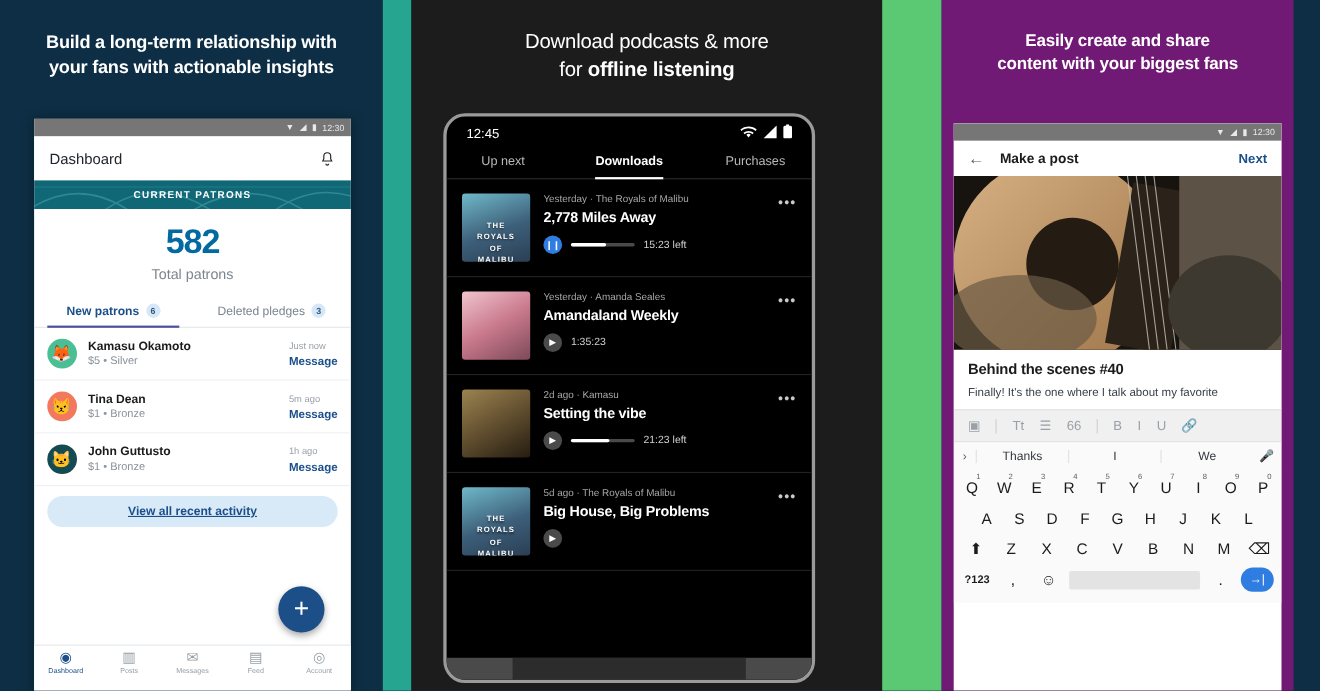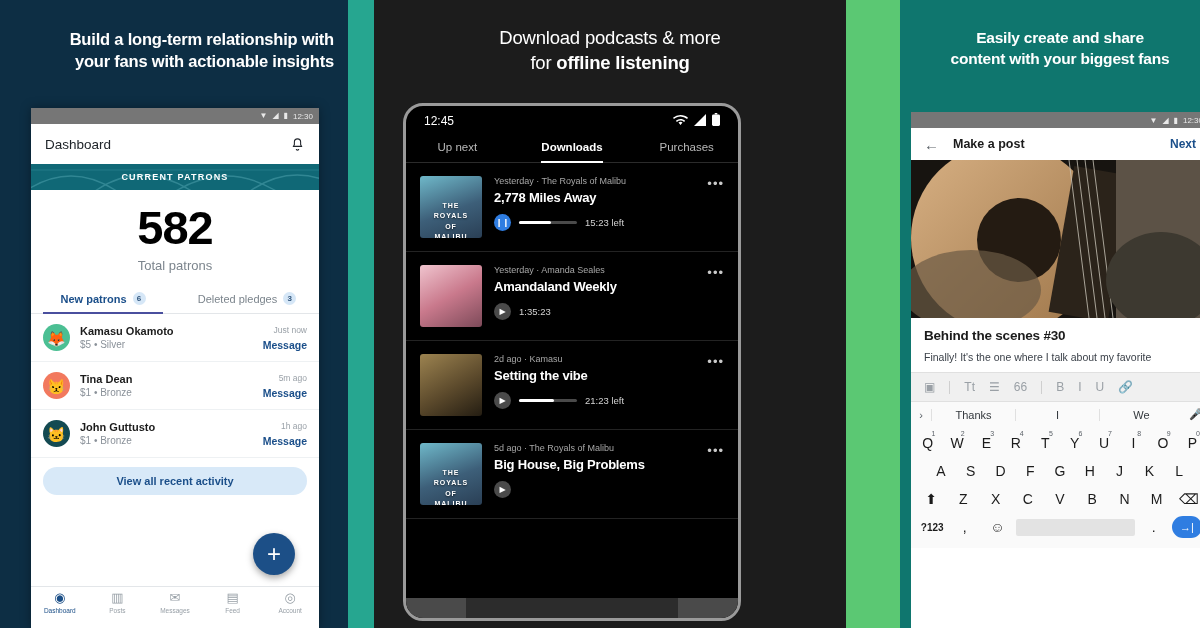--- a/index.html
+++ b/index.html
@@ -24,7 +24,7 @@
     text-align: center; color: #fff; font-weight: bold;
     line-height: 1.35; letter-spacing: -0.2px;
   }
-  .panel-a .headline { font-size: 16.5px; padding: 28px 14px 0; text-align: right; }
+  .panel-a .headline { font-size: 16.5px; padding: 28px 14px 0; }
   .panel-b .headline { font-size: 18.5px; padding: 26px 26px 0; font-weight: 400; }
   .panel-b .headline b { font-weight: bold; }
   .panel-c .headline { font-size: 15.5px; padding: 28px 12px 0; }

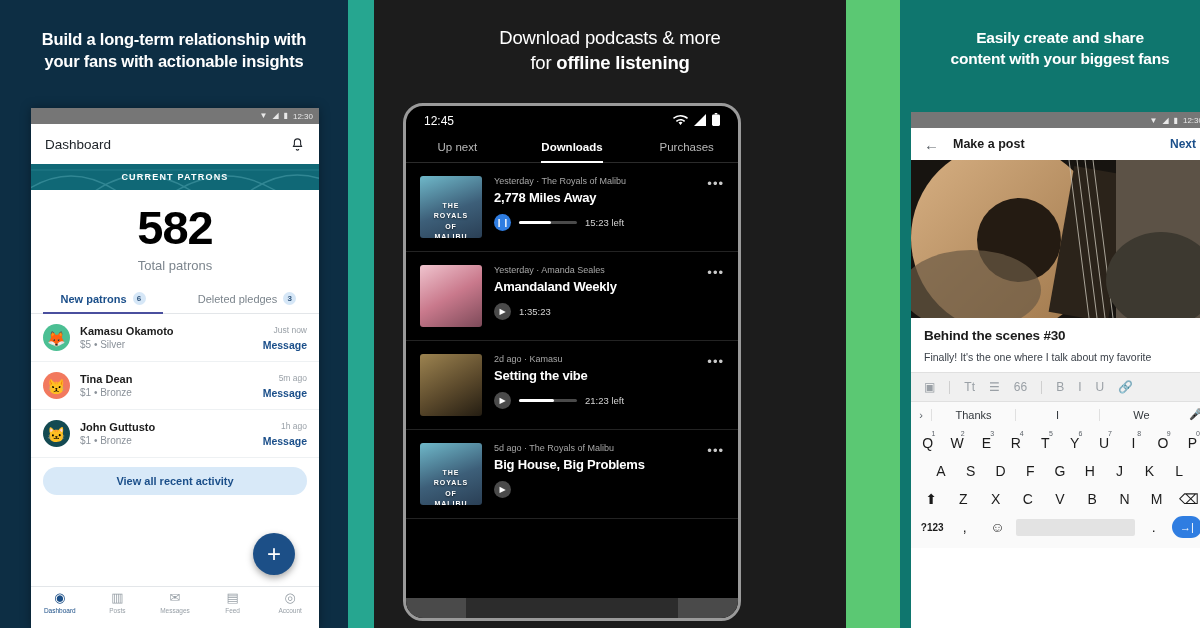--- a/index.html
+++ b/index.html
@@ -15,7 +15,7 @@
   .panel { position: relative; height: 628px; overflow: hidden; flex: none; }
   .panel-a { width: 348px; background: #0d2e44; }
   .div-teal { width: 26px; background: #26a690; }
-  .panel-b { width: 472px; background: #1c1c1c; }
+  .panel-b { width: 428px; background: #1c1c1c; }
   .div-green { width: 54px; background: #5bc873; }
   .panel-c { width: 320px; background: #0f766e; }
 

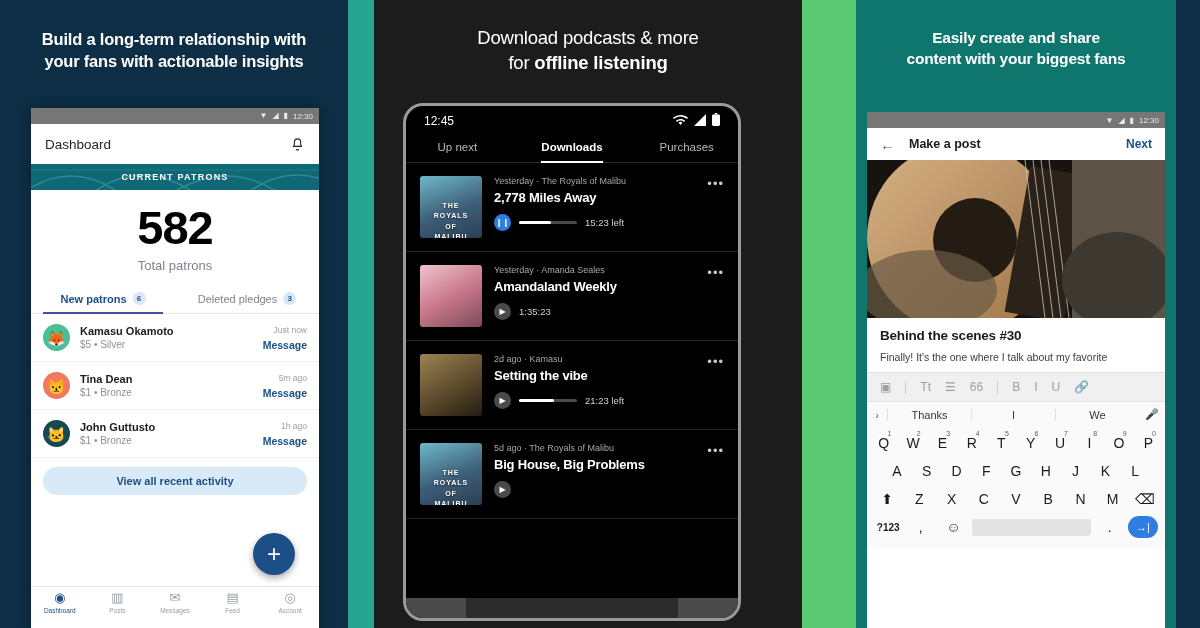--- a/index.html
+++ b/index.html
@@ -17,7 +17,7 @@
   .div-teal { width: 26px; background: #26a690; }
   .panel-b { width: 428px; background: #1c1c1c; }
   .div-green { width: 54px; background: #5bc873; }
-  .panel-c { width: 320px; background: #0f766e; }
+  .panel-c { width: 320px; background: #701a75; }
 
   
   .headline {

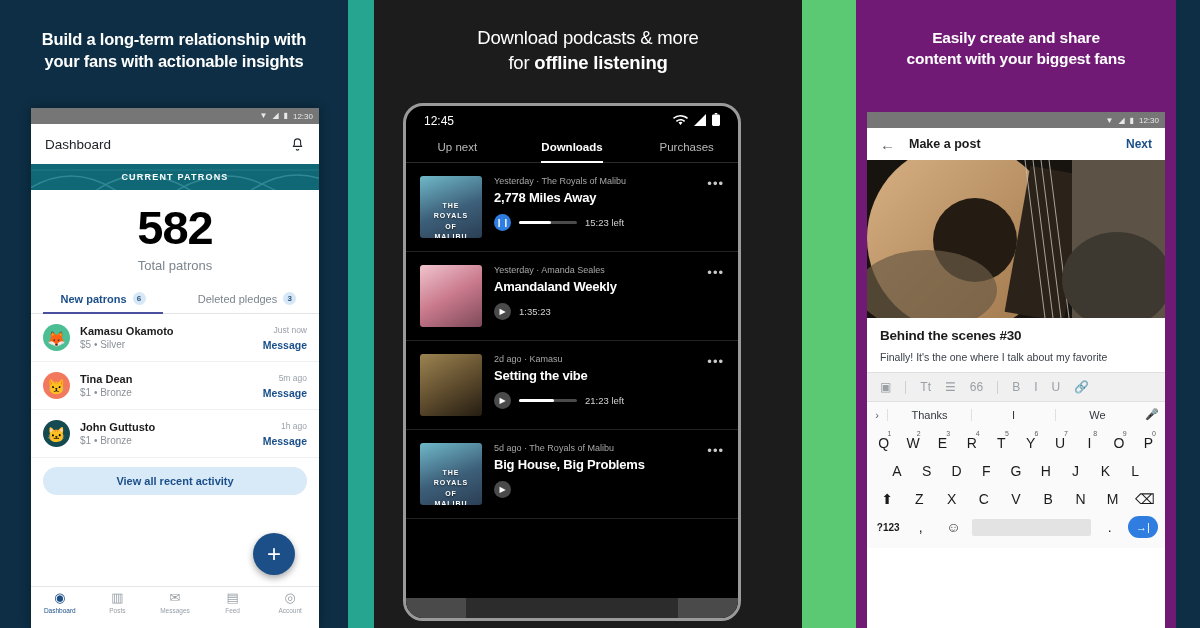--- a/index.html
+++ b/index.html
@@ -55,7 +55,7 @@
   .bannerA svg { position: absolute; inset: 0; opacity: .35; }
   .bannerA span { position: relative; }
   .countWrap { text-align: center; padding: 14px 0 10px; }
-  .bigNum { font-size: 47px; font-weight: bold; color: #000000; line-height: 1; letter-spacing: -1px; }
+  .bigNum { font-size: 31px; font-weight: bold; color: #0369a1; line-height: 1; letter-spacing: -1px; }
   .subNum { font-size: 13px; color: #7c858d; margin-top: 7px; }
   .tabsA { display: flex; border-bottom: 1px solid #e3e6e9; }
   .tabA {

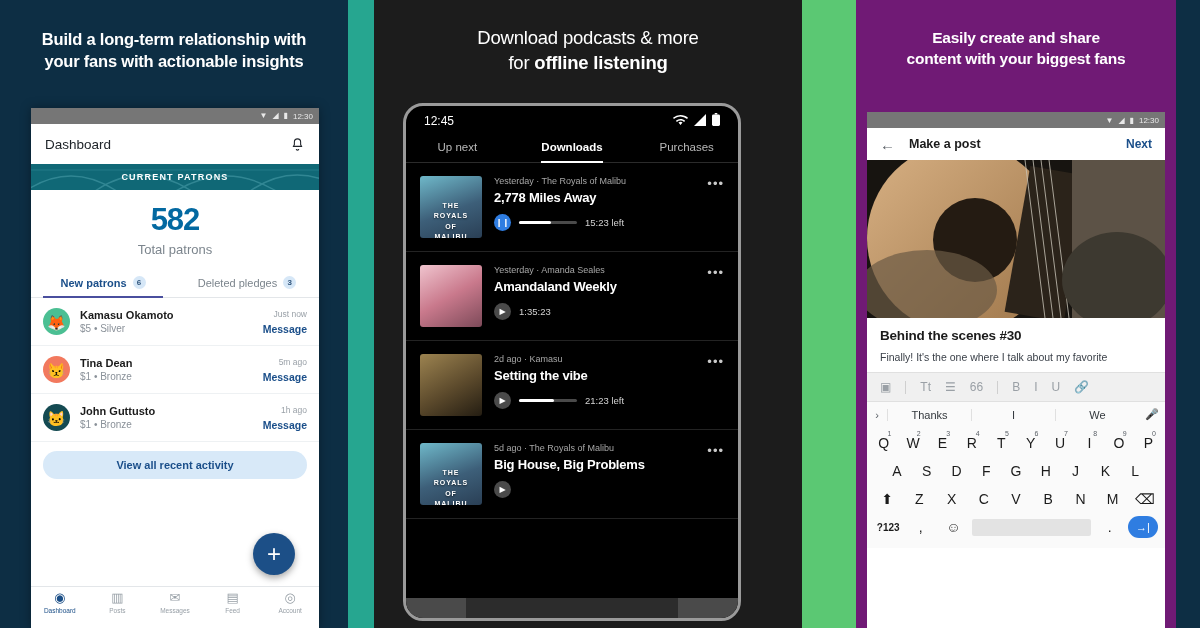--- a/index.html
+++ b/index.html
@@ -85,7 +85,7 @@
   .pinfo { flex: 1; min-width: 0; }
   .pname { font-size: 11px; font-weight: bold; color: #1b1b1b; }
   .ptier { font-size: 10px; color: #8a9199; margin-top: 2px; }
-  .pright { text-align: right; flex: none; }
+  .pright { flex: none; }
   .ptime { font-size: 8.5px; color: #9aa1a8; }
   .pmsg { font-size: 10.5px; color: #1b4f8a; font-weight: bold; margin-top: 4px; }
   .viewall {

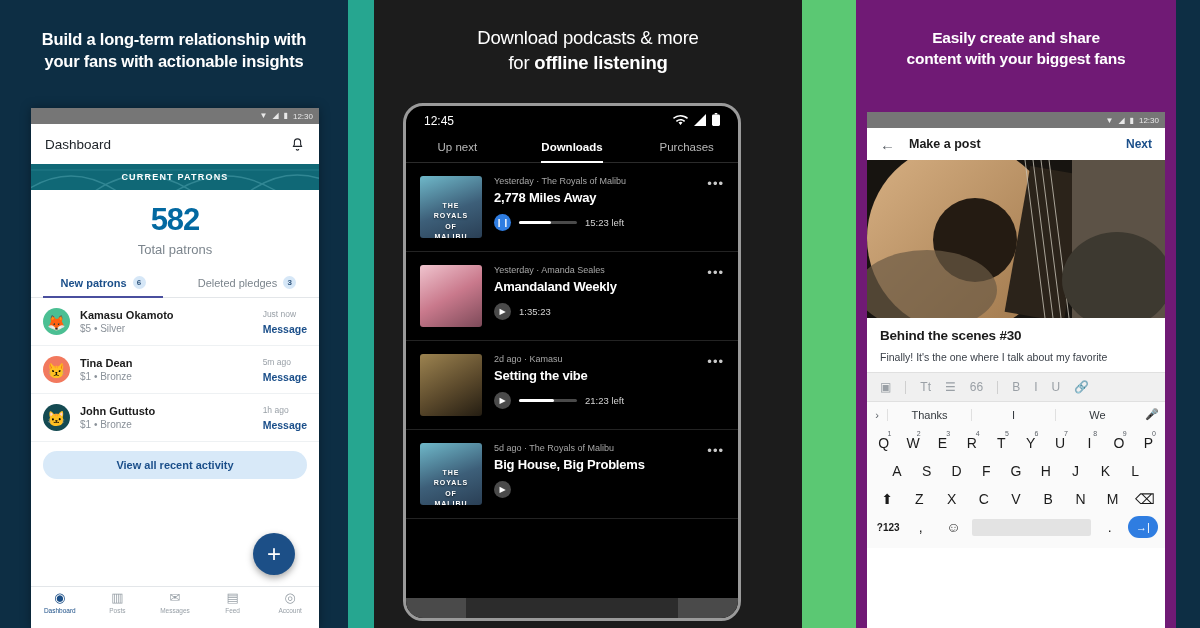--- a/index.html
+++ b/index.html
@@ -498,7 +498,7 @@
       </div>
 
       <div class="postBody">
-        <div class="postTtl">Behind the scenes #30</div>
+        <div class="postTtl">Behind the scenes #40</div>
         <div class="postTxt">Finally! It's the one where I talk about my favorite</div>
       </div>
 

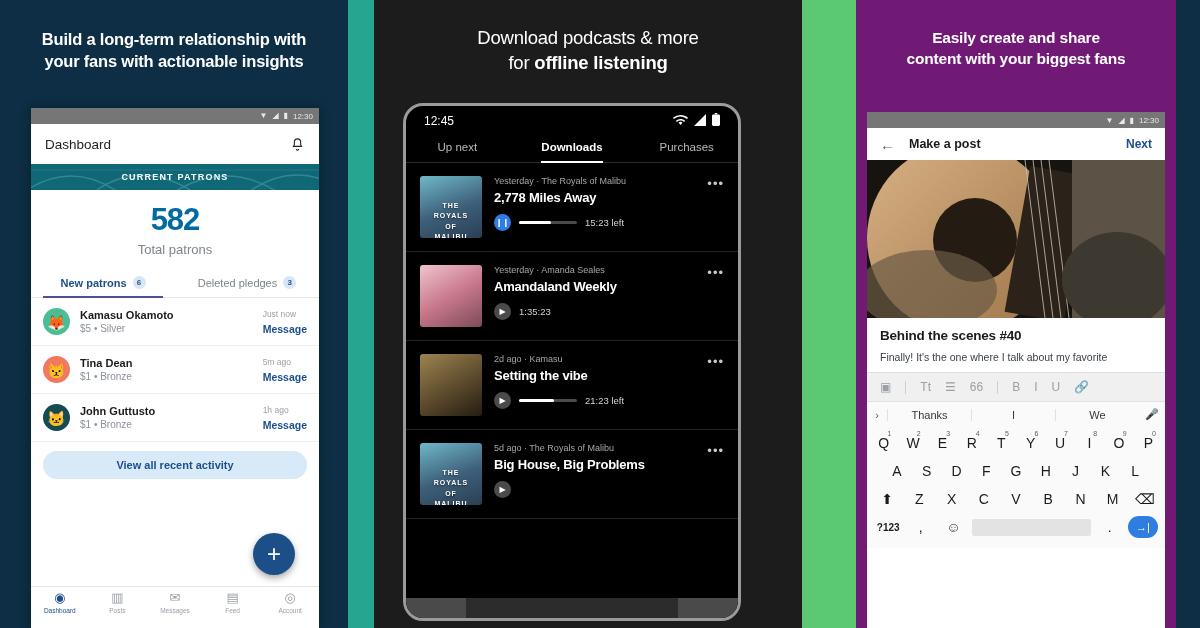--- a/index.html
+++ b/index.html
@@ -90,7 +90,7 @@
   .pmsg { font-size: 10.5px; color: #1b4f8a; font-weight: bold; margin-top: 4px; }
   .viewall {
     margin: 9px 12px; background: #d8e9f8; color: #1b4f8a; border-radius: 16px;
-    text-align: center; padding: 8px 0; font-size: 11px; font-weight: bold;
+    text-align: center; padding: 8px 0; font-size: 11px; font-weight: bold; text-decoration: underline;
   }
   .promo { margin: 0 12px; border: 1px solid #e3e6e9; border-radius: 4px; padding: 9px 10px 14px; position: relative; }
   .promoT { font-size: 10.5px; font-weight: bold; color: #1b1b1b; }

